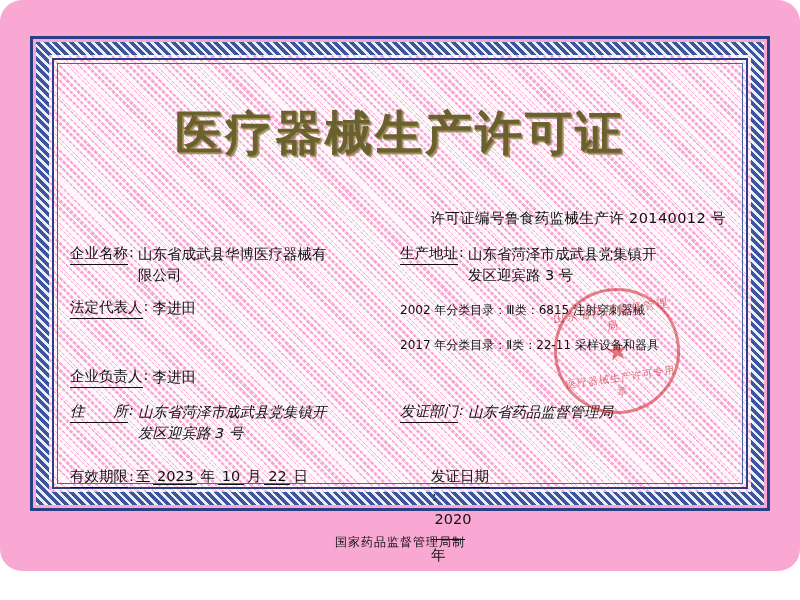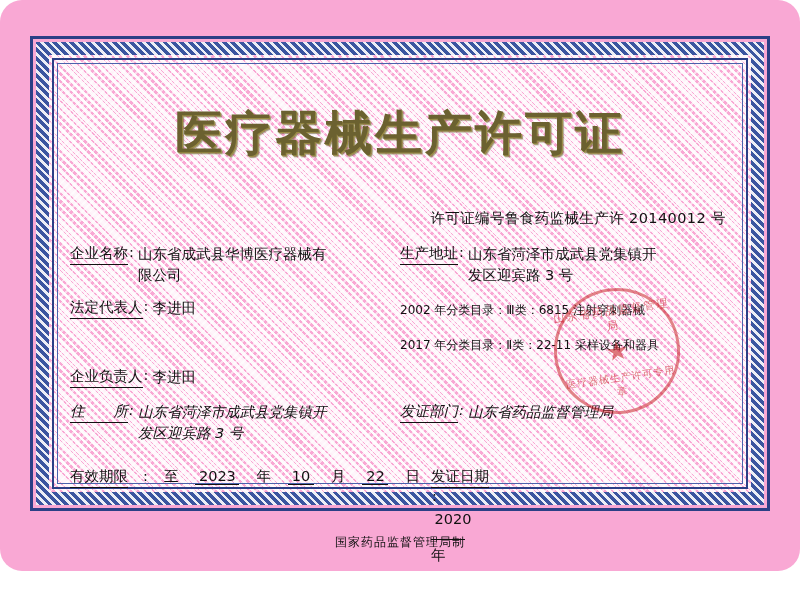--- a/index.html
+++ b/index.html
@@ -146,7 +146,7 @@
   .row-address { margin-top: 14px; font-style: italic; }
   .row-valid { margin-top: 18px; align-items: baseline; }
 
-  .valid-left { display: flex; align-items: baseline; gap: 14px; }
+  .valid-left { display: flex; align-items: baseline; }
   .underline-val {
     display: inline-block;
     min-width: 44px;

